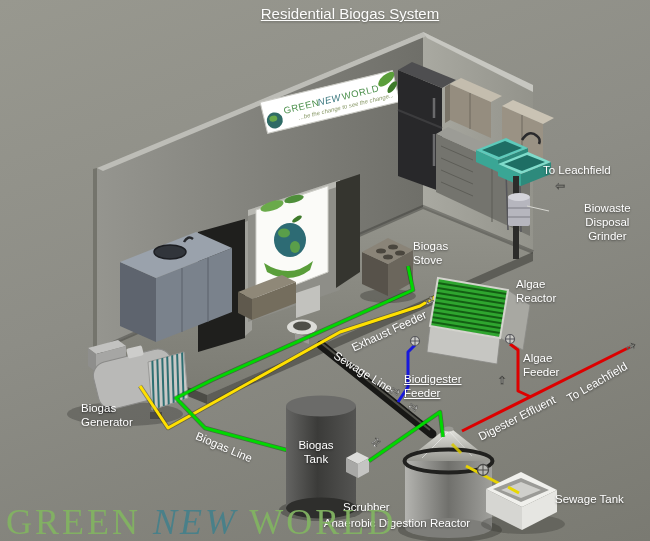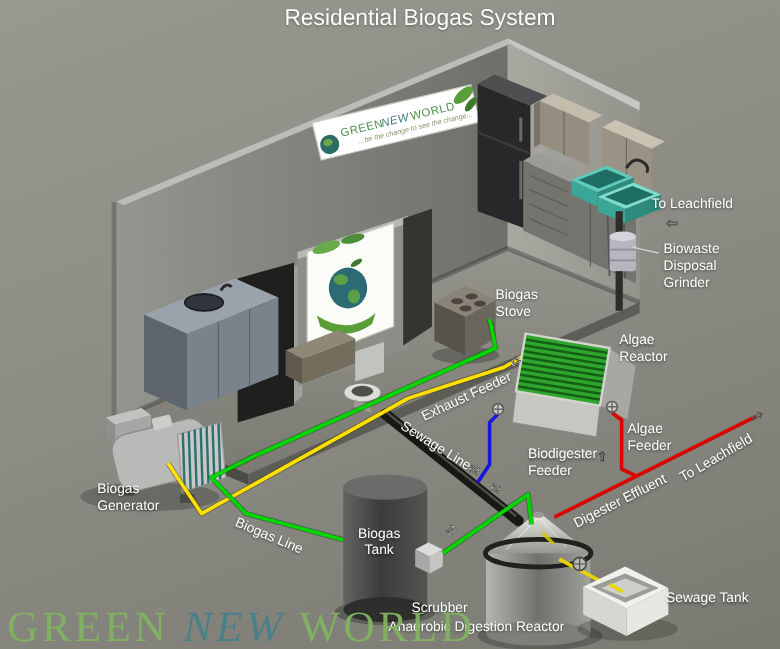--- a/index.html
+++ b/index.html
@@ -16,7 +16,7 @@
   .ctr{transform:translate(-50%,-50%);text-align:center;}
   .title{
     position:absolute;z-index:3;left:350px;top:5px;transform:translateX(-50%);
-    font-size:19px;color:#fdfdfc;text-shadow:0 1px 2px rgba(0,0,0,.35);white-space:nowrap;
+    font-size:15px;color:#fdfdfc;text-shadow:0 1px 2px rgba(0,0,0,.35);white-space:nowrap;text-decoration:underline;
   }
   .watermark{
     position:absolute;z-index:3;left:6px;top:501px;font-size:36px;letter-spacing:3px;

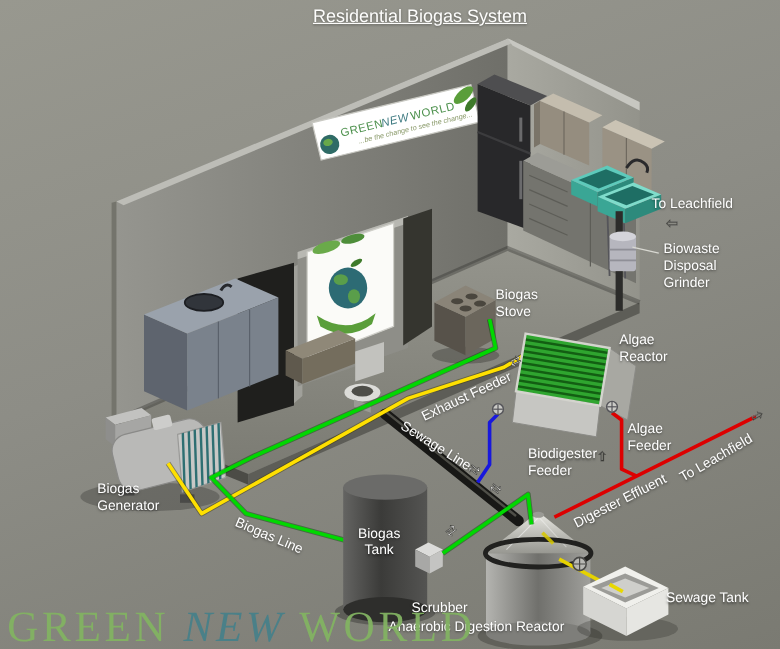--- a/index.html
+++ b/index.html
@@ -326,7 +326,7 @@
 <div class="title">Residential Biogas System</div>
 
 <div class="lbl" style="left:543px;top:163px;">To Leachfield</div>
-<div class="lbl" style="left:553px;top:201px;">Biowaste
+<div class="lbl" style="left:584px;top:201px;text-align:center;">Biowaste
 Disposal
 Grinder</div>
 <div class="lbl" style="left:413px;top:239px;">Biogas

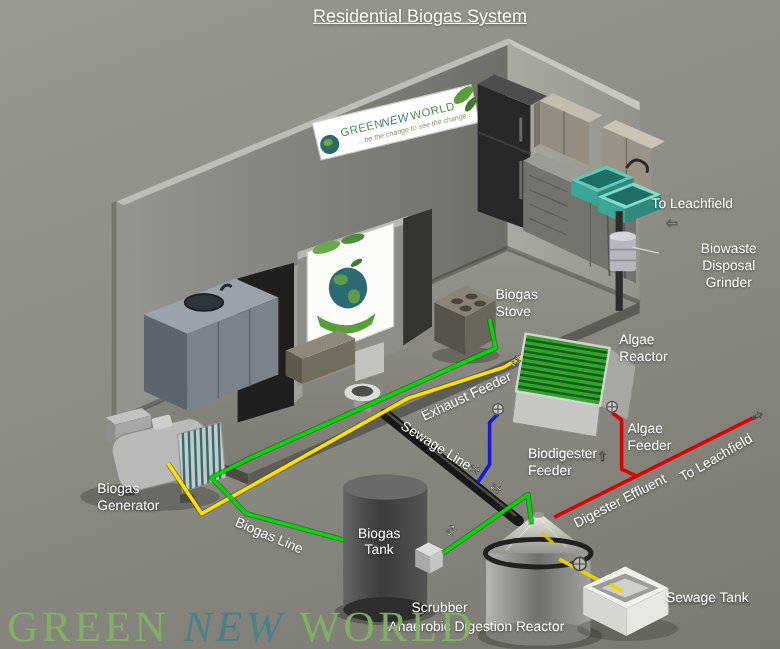--- a/index.html
+++ b/index.html
@@ -335,7 +335,7 @@
 Reactor</div>
 <div class="lbl" style="left:523px;top:351px;">Algae
 Feeder</div>
-<div class="lbl" style="left:440px;top:372px;">Biodigester
+<div class="lbl" style="left:404px;top:372px;text-decoration:underline;">Biodigester
 Feeder</div>
 <div class="lbl" style="left:81px;top:401px;">Biogas
 Generator</div>

